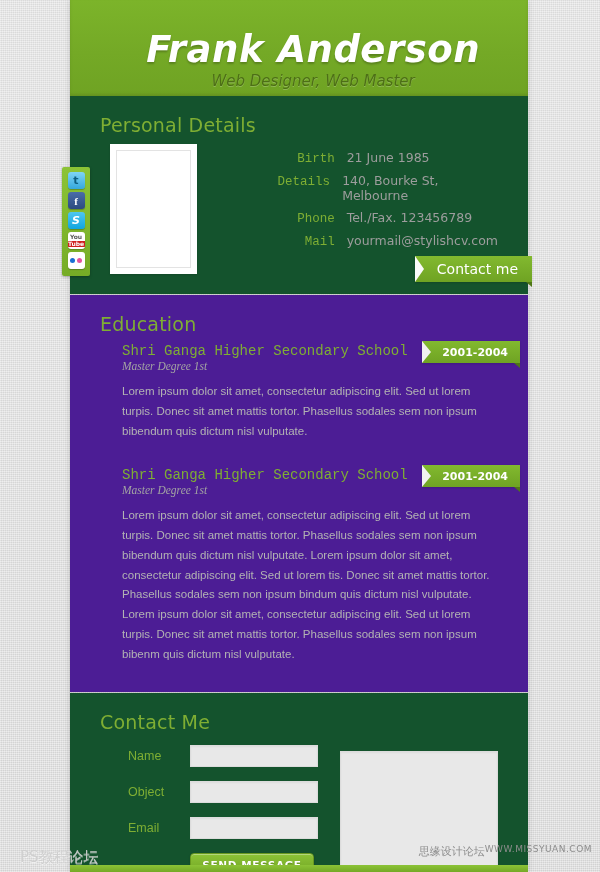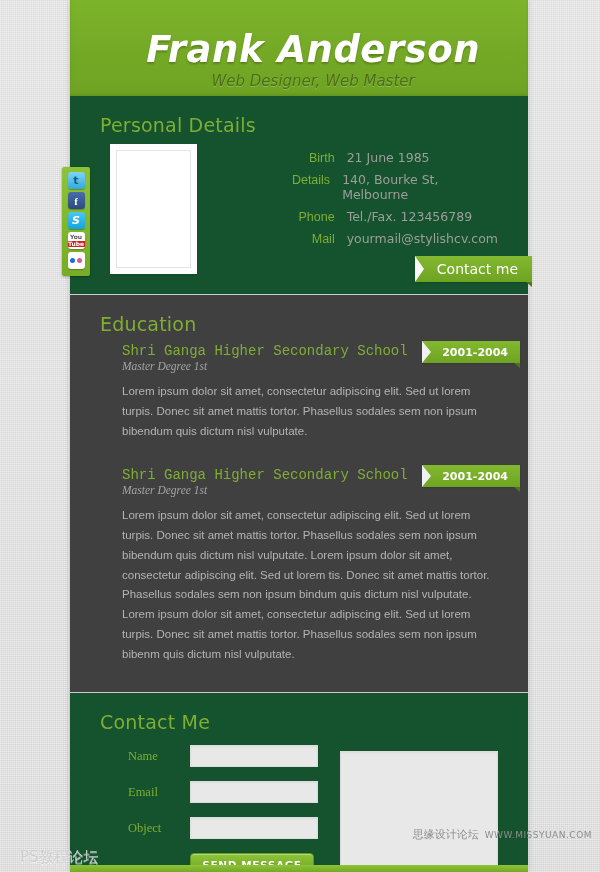--- a/index.html
+++ b/index.html
@@ -88,7 +88,7 @@
   .pd-row{display:flex;align-items:baseline;margin-bottom:7px;}
   .pd-label{
     width:72px;text-align:right;
-    font-family:Liberation Sans, sans-serif;
+    font-family:Liberation Mono, monospace;
     font-size:12.5px;color:#7fae33;padding-right:12px;
   }
   .pd-value{

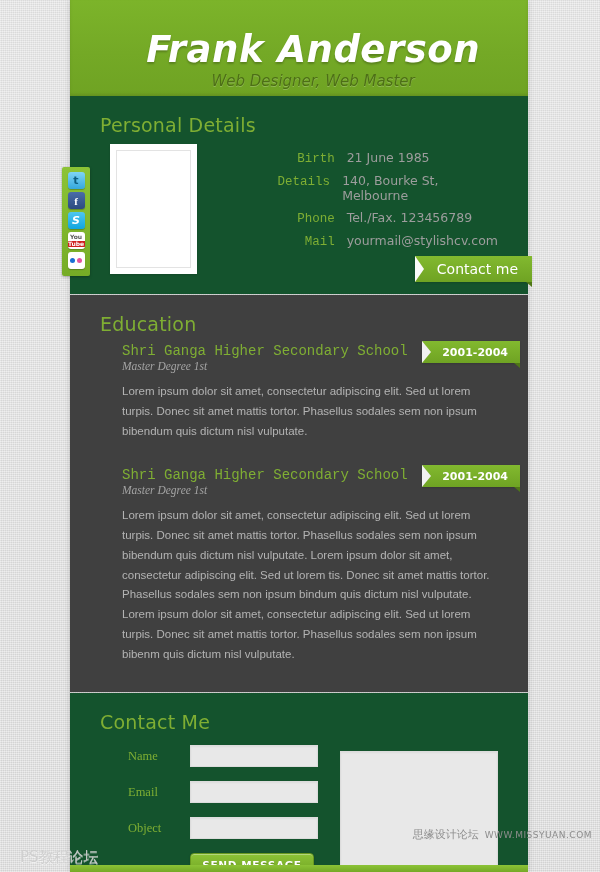--- a/index.html
+++ b/index.html
@@ -57,7 +57,7 @@
   
   .section{position:relative;padding:0 30px;}
   .sec-a{background:#14532d;}
-  .sec-b{background:#404040;}
+  .sec-b{background:#4c1d95;}
   .sec-div{height:1px;background:rgba(0,0,0,.07);box-shadow:0 1px 2px rgba(0,0,0,.05);}
 
   .sec-title{

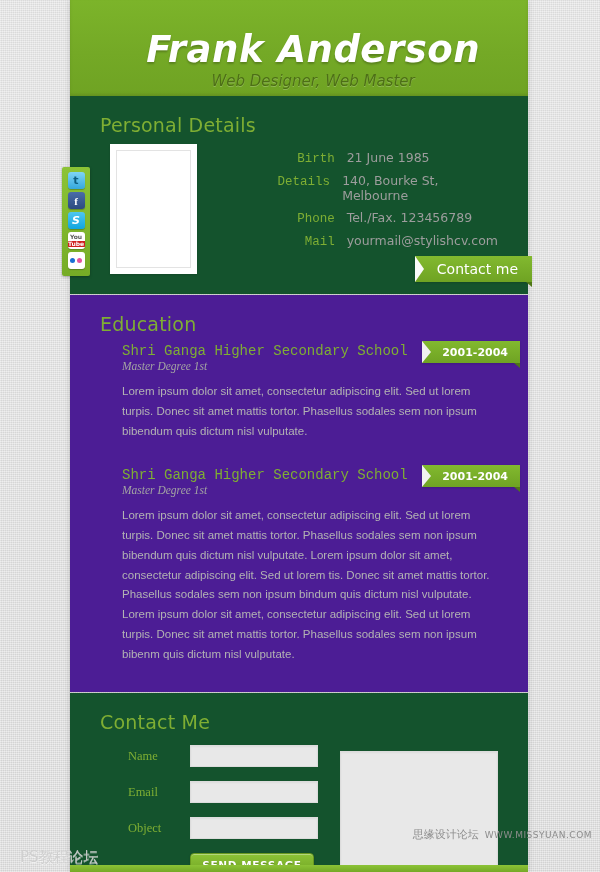--- a/index.html
+++ b/index.html
@@ -148,7 +148,7 @@
   .cm-row{display:flex;align-items:center;margin-bottom:14px;}
   .cm-label{
     width:62px;
-    font-family:Liberation Serif, serif;
+    font-family:Liberation Sans, sans-serif;
     font-size:12.5px;color:#7fae33;
   }
   .cm-input{

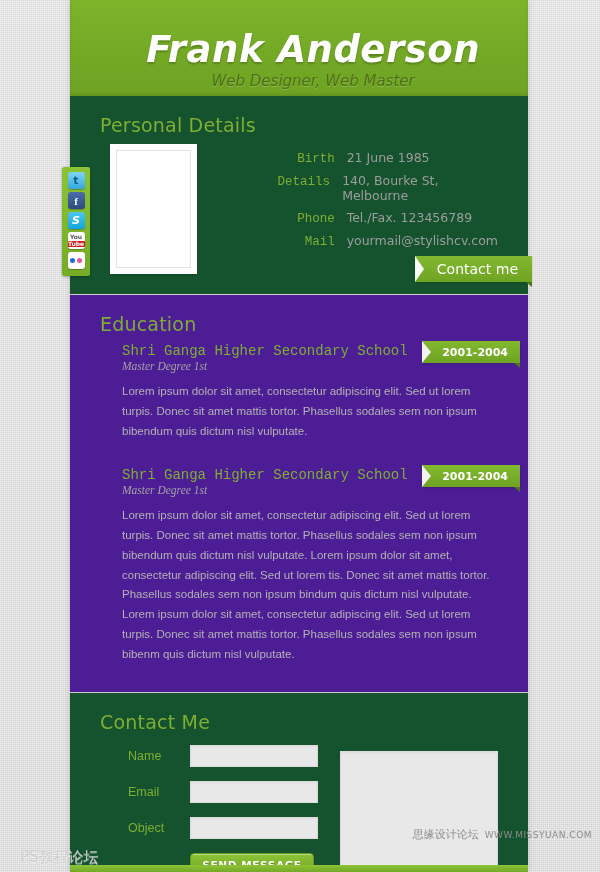--- a/index.html
+++ b/index.html
@@ -322,11 +322,11 @@
           <input class="cm-input" type="text" placeholder="" style="">
         </div>
         <div class="cm-row">
+          <div class="cm-label">Object</div>
+          <input class="cm-input" type="text" placeholder="" style="">
+        </div>
+        <div class="cm-row">
           <div class="cm-label">Email</div>
-          <input class="cm-input" type="text" placeholder="" style="">
-        </div>
-        <div class="cm-row">
-          <div class="cm-label">Object</div>
           <input class="cm-input" type="text" placeholder="" style="">
         </div>
         <div class="send-btn">

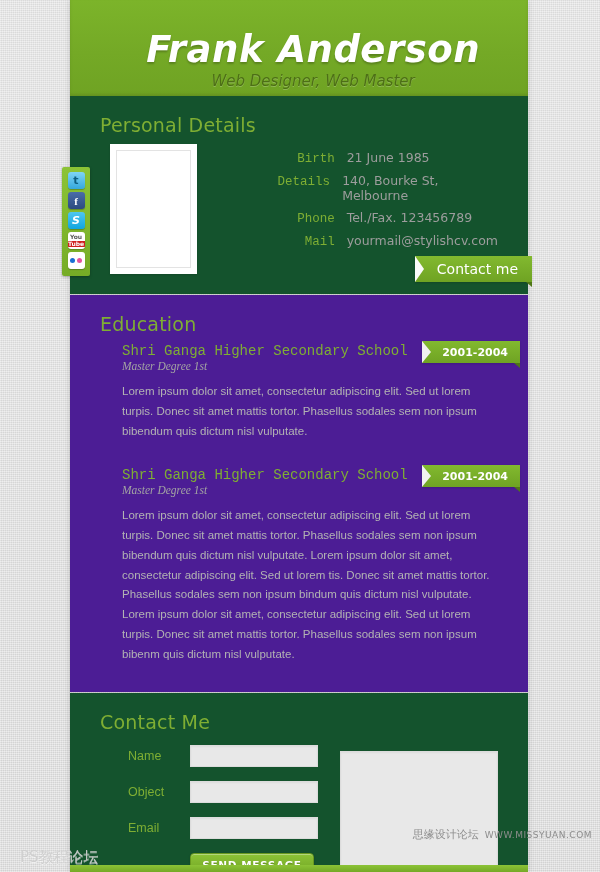--- a/index.html
+++ b/index.html
@@ -222,10 +222,10 @@
   .wm-l2{font-size:16px;color:#e2e2e2;letter-spacing:.5px;}
   .wm-l2 .xx{color:#c0392b;}
   .wm-right{
-    position:absolute;right:8px;bottom:30px;
+    position:absolute;right:8px;bottom:13px;
     font-family:"DejaVu Sans", sans-serif;
     font-size:11px;color:#8d8d8d;
-    display:flex;align-items:center;gap:6px;
+    display:flex;align-items:flex-start;
     pointer-events:none;
   }
   .wm-right .url{font-size:9px;letter-spacing:.5px;}

